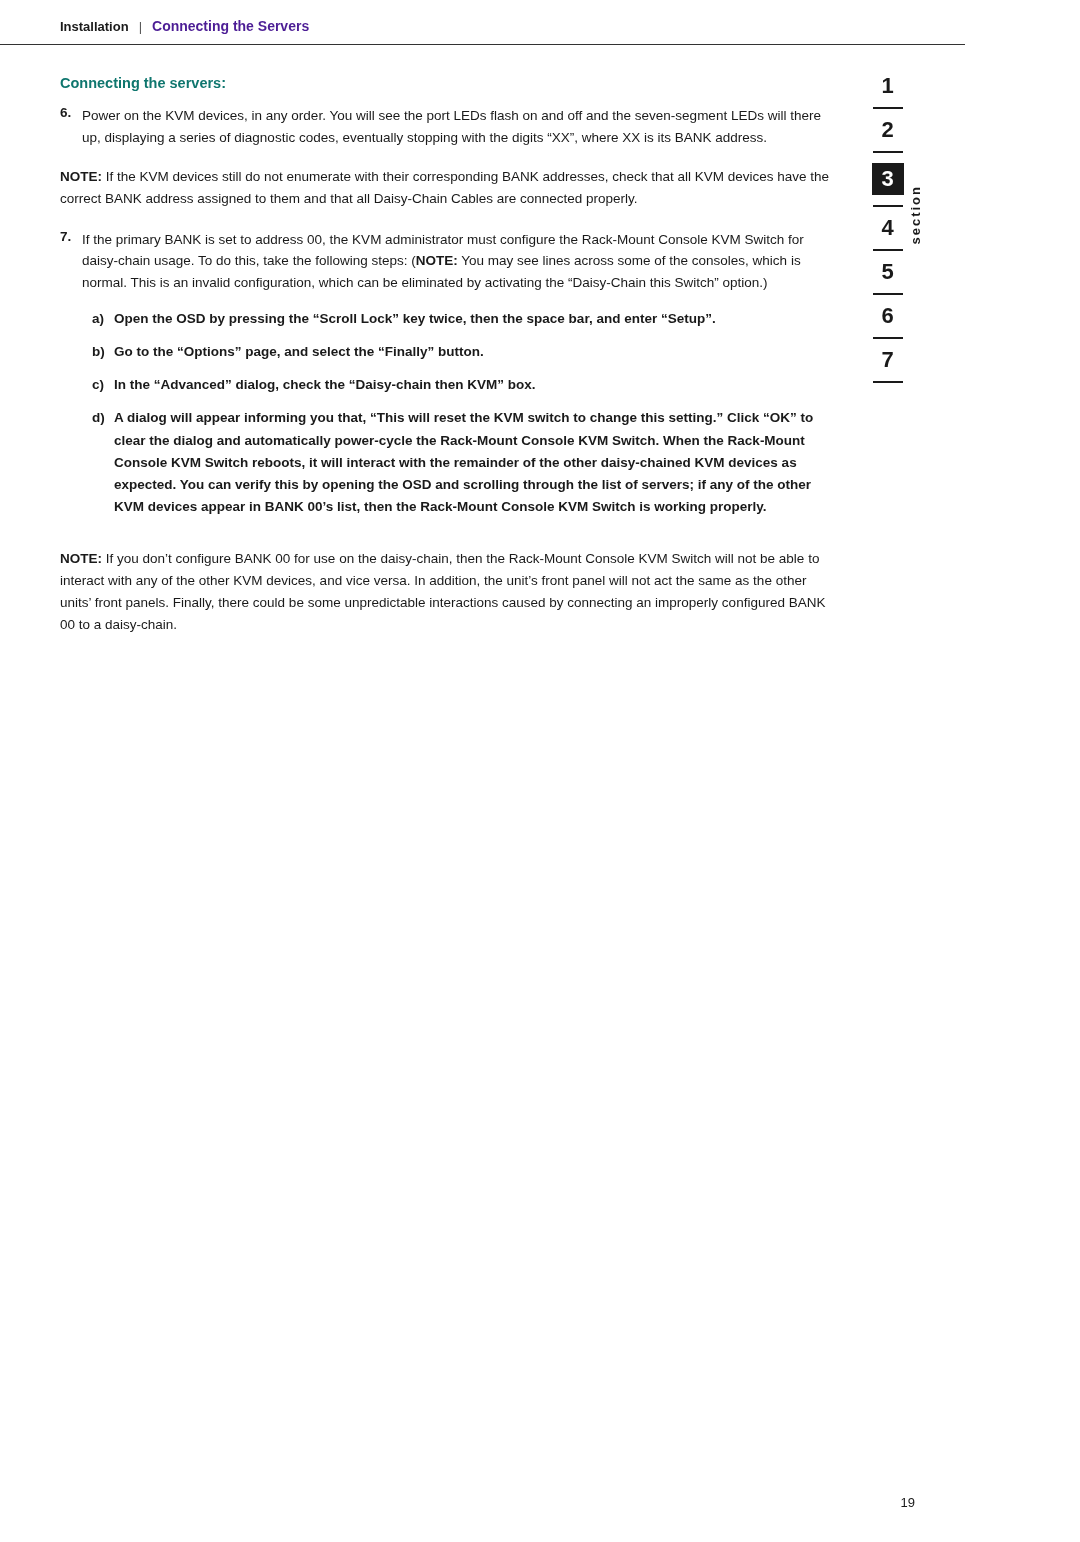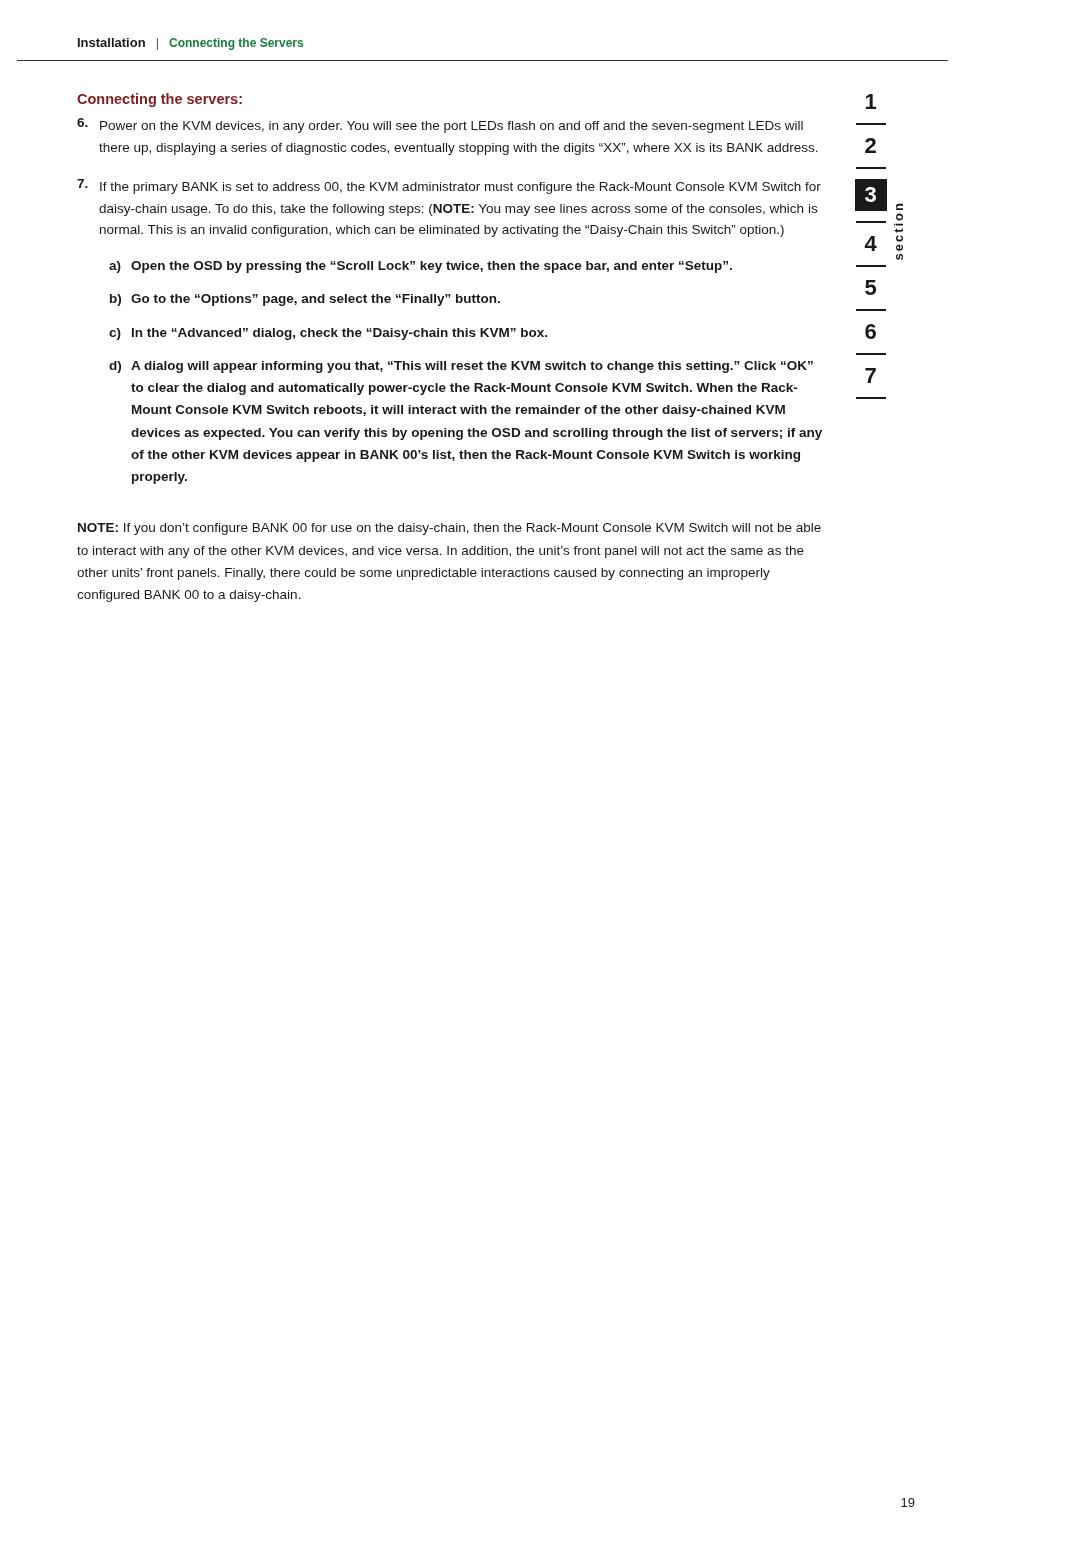--- a/index.html
+++ b/index.html
@@ -21,7 +21,7 @@
     .page-container {
       width: 965px;
       min-height: 1542px;
-      padding: 17px;
+      padding: 0;
       position: relative;
     }
 

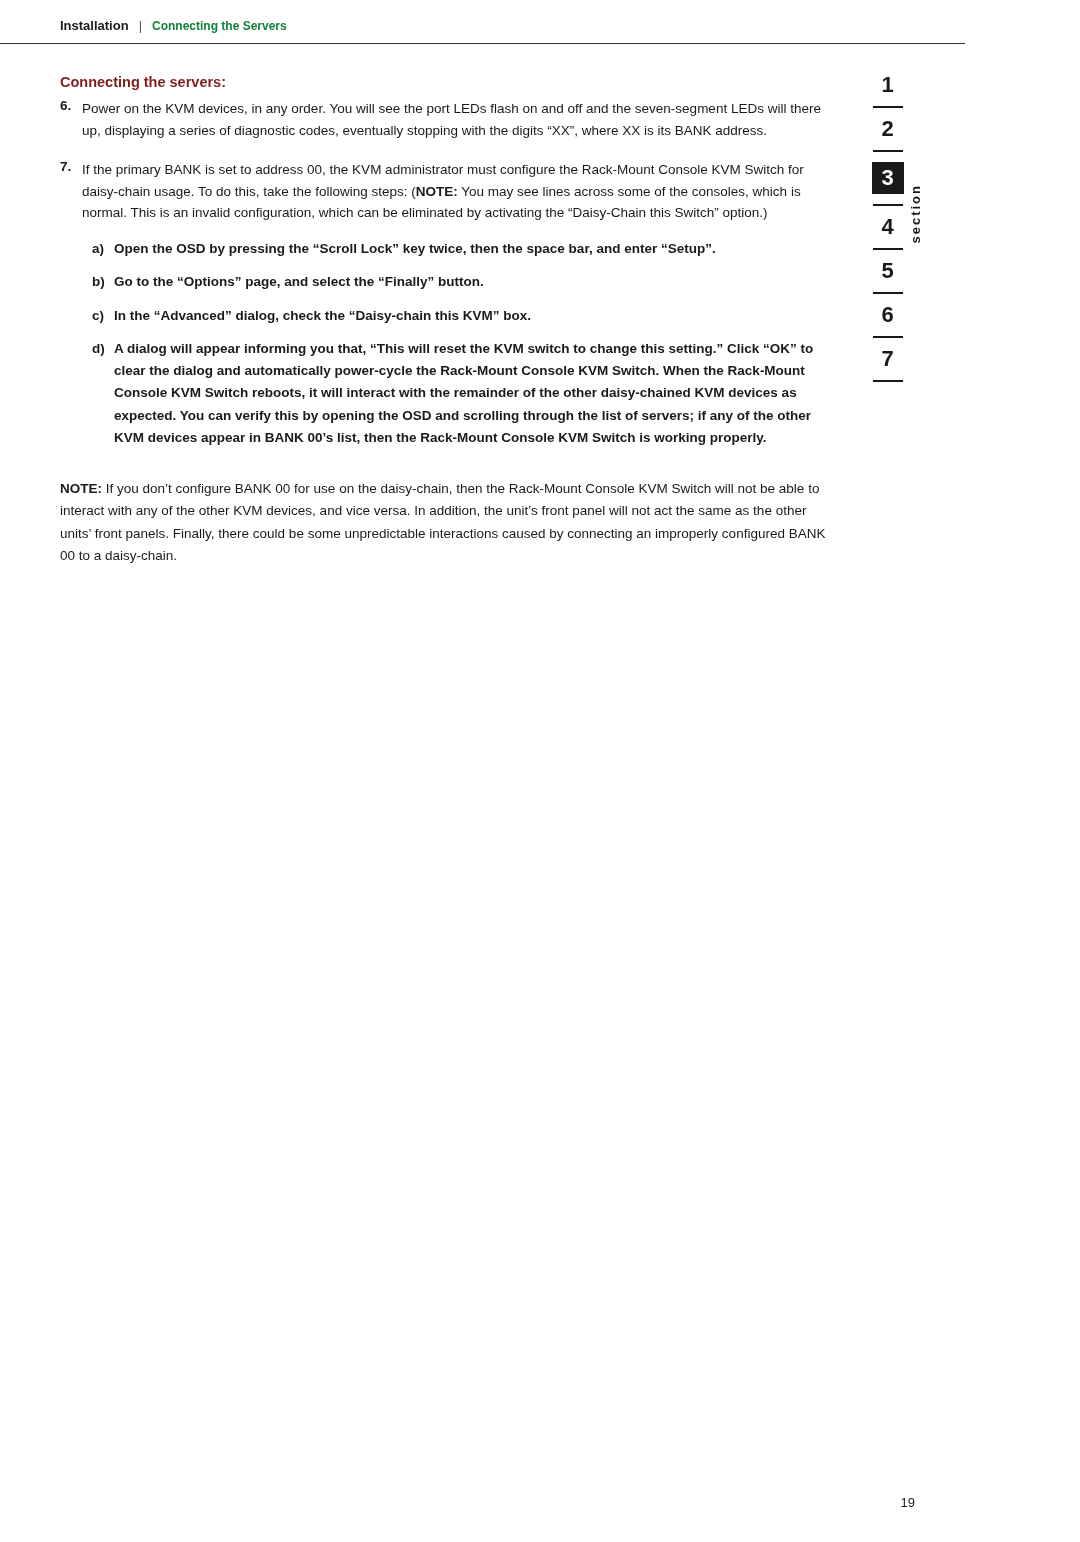--- a/index.html
+++ b/index.html
@@ -47,9 +47,9 @@
     }
 
     .header-section-title {
-      font-size: 12px;
-      font-weight: bold;
-      color: #15803d;
+      font-size: 14px;
+      font-weight: bold;
+      color: #4c1d95;
     }
 
     

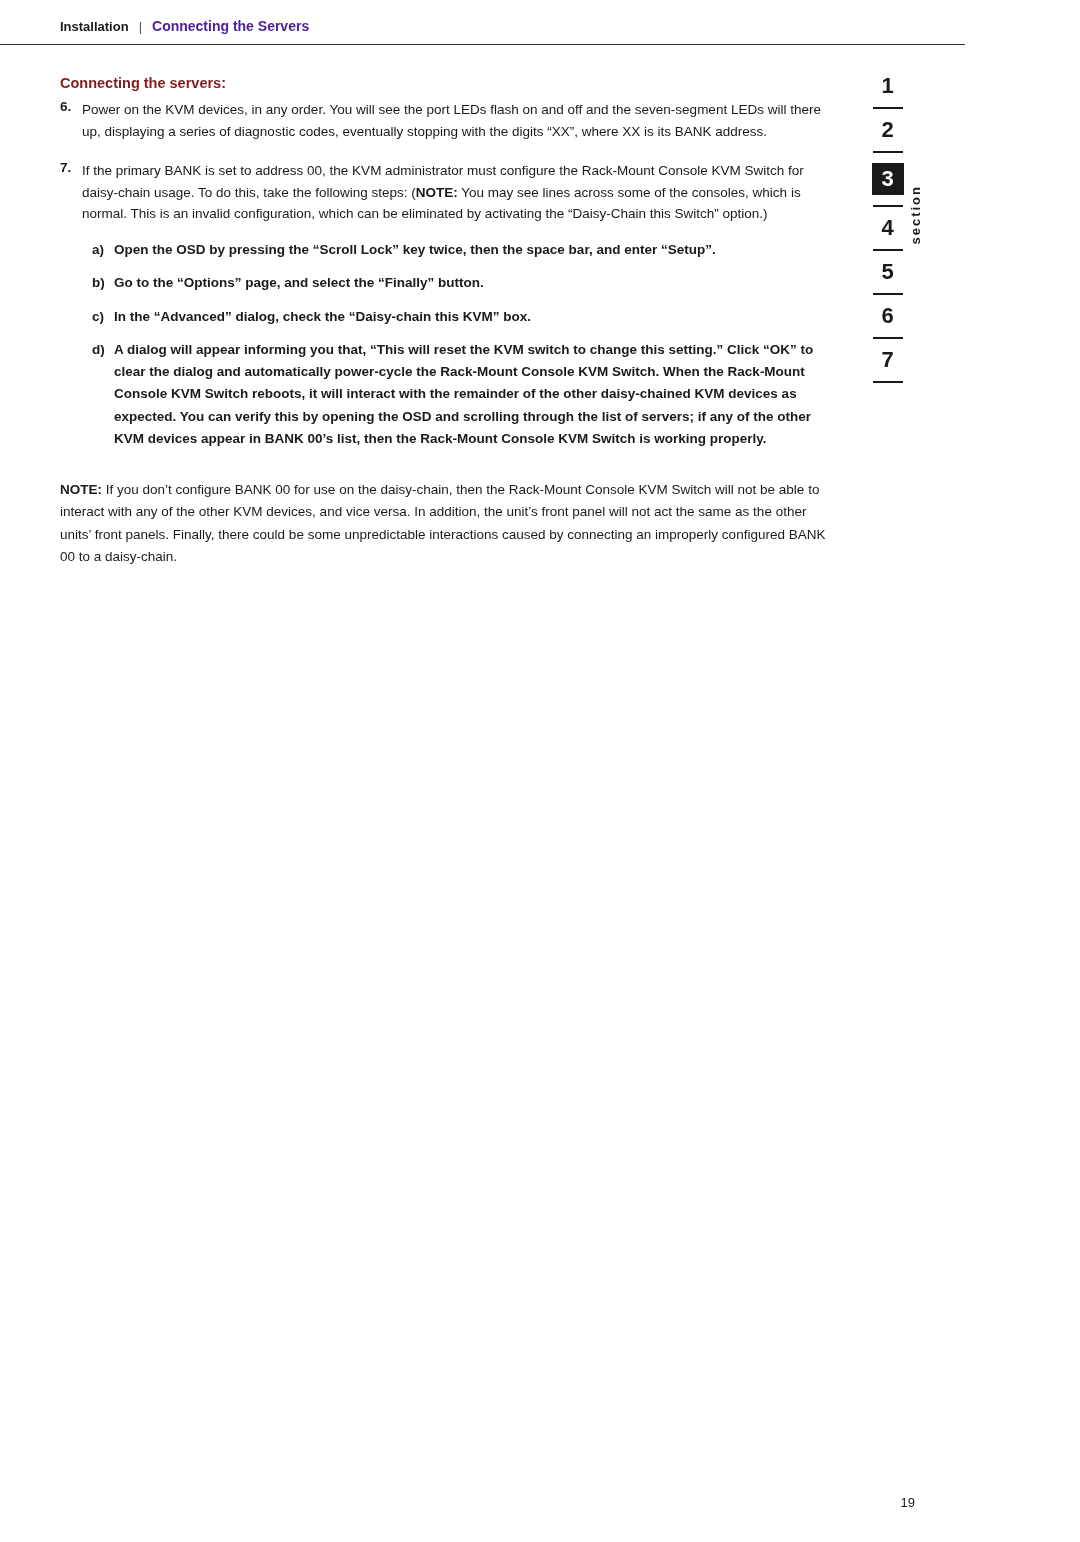--- a/index.html
+++ b/index.html
@@ -124,8 +124,8 @@
     .section-heading {
       font-size: 14.5px;
       font-weight: bold;
-      margin-bottom: 8px;
-      color: #7f1d1d;
+      margin-bottom: 14px;
+      color: #0f766e;
     }
 
     

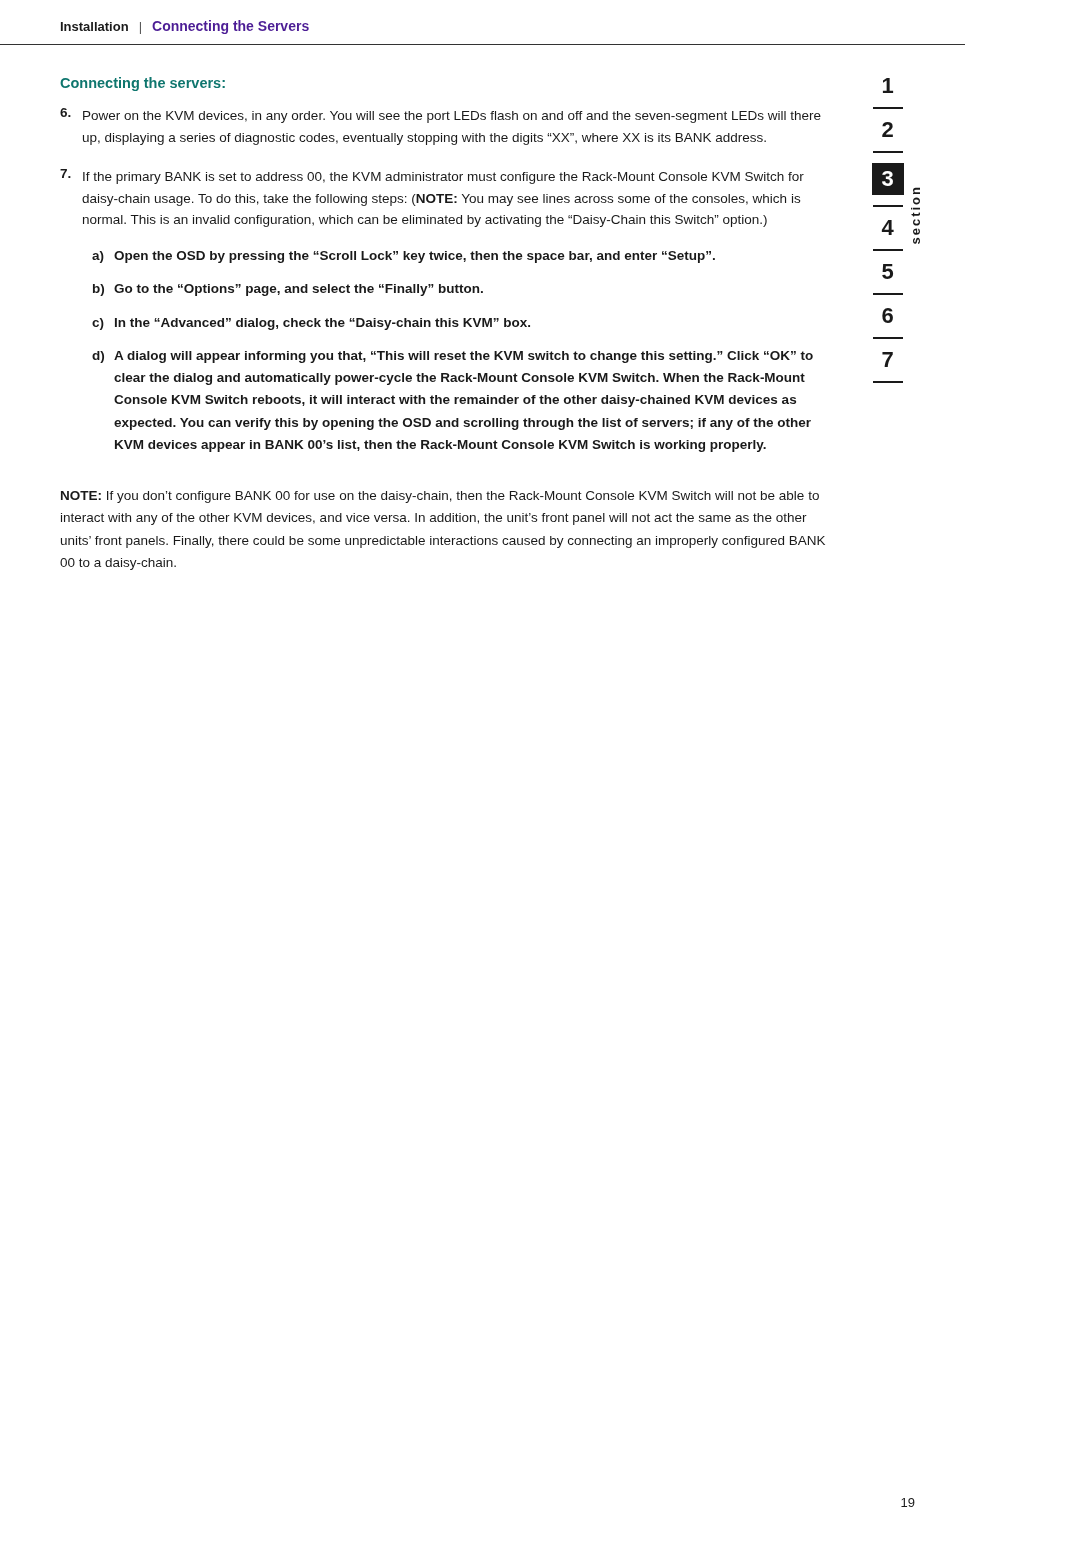--- a/index.html
+++ b/index.html
@@ -223,6 +223,9 @@
         <span class="item-content">Power on the KVM devices, in any order. You will see the port LEDs flash on and off and the seven-segment LEDs will there up, displaying a series of diagnostic codes, eventually stopping with the digits “XX”, where XX is its BANK address.</span>
       </div>
 
+      <p class="note-paragraph">
+        <span class="note-bold">NOTE:</span><span> If the KVM devices still do not enumerate with their corresponding BANK addresses, check that all KVM devices have the correct BANK address assigned to them and that all Daisy-Chain Cables are connected properly.</span>
+      </p>
 
       <div class="numbered-item">
         <span class="item-number bold">7.</span>

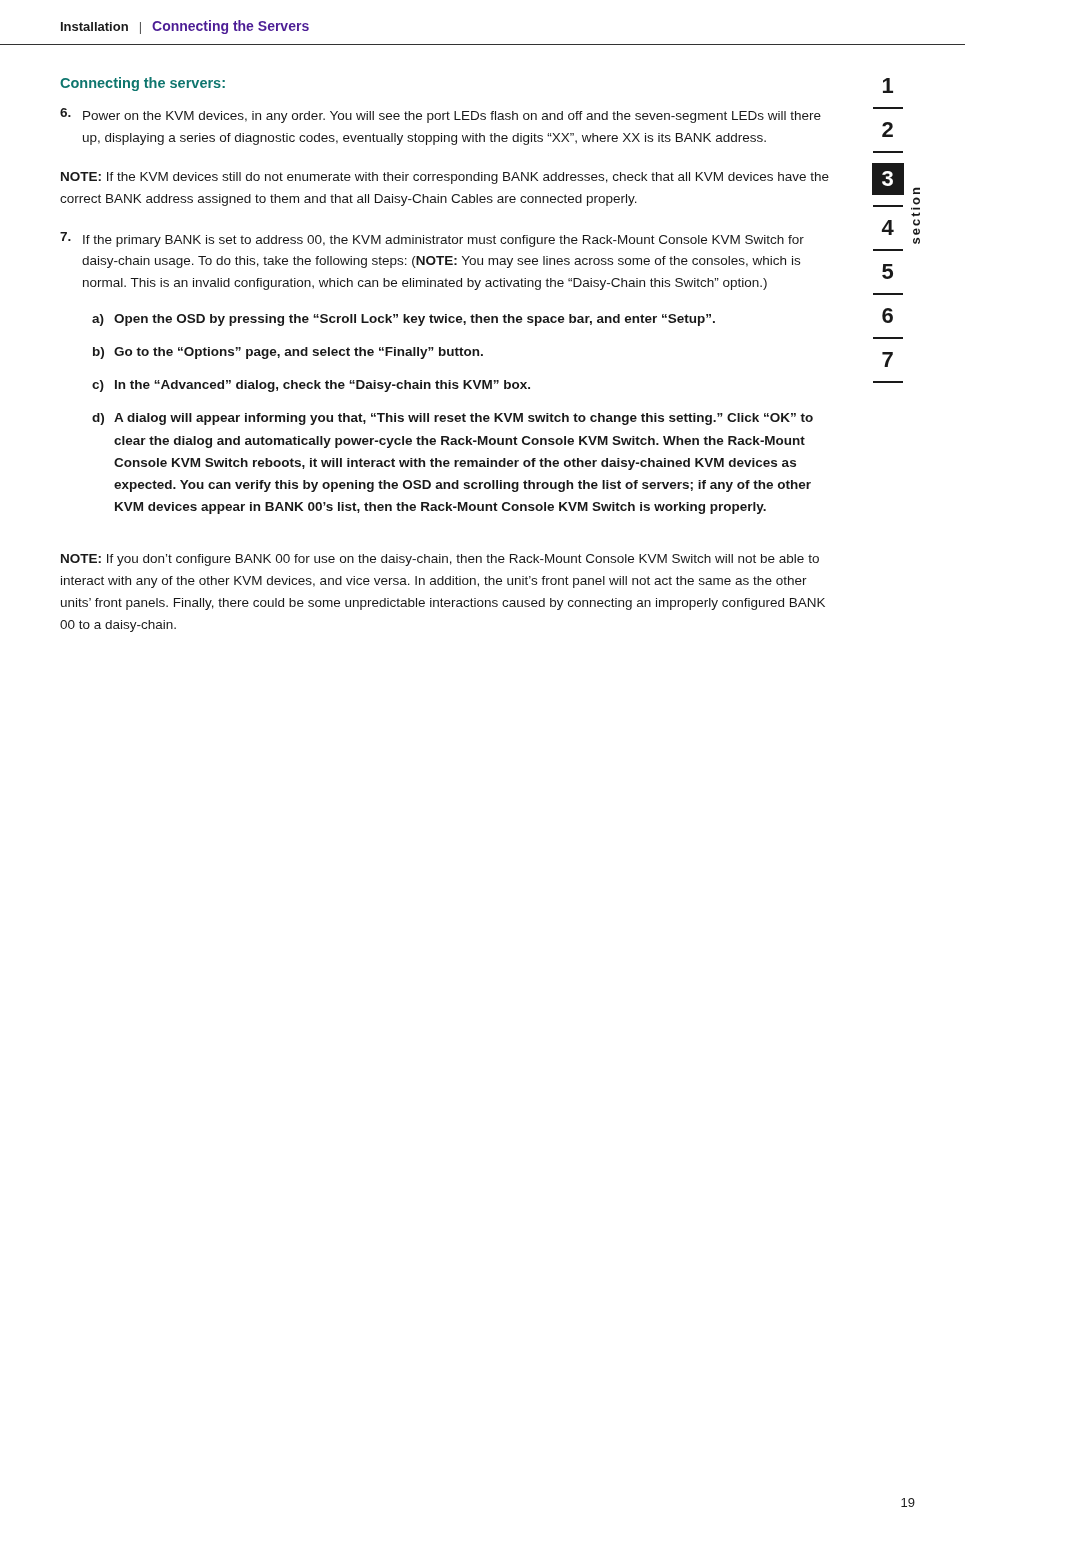--- a/index.html
+++ b/index.html
@@ -247,7 +247,7 @@
 
             <div class="sub-item">
               <span class="sub-item-label bold">c)</span>
-              <span class="sub-item-content">In the “Advanced” dialog, check the “Daisy-chain this KVM” box.</span>
+              <span class="sub-item-content">In the “Advanced” dialog, check the “Daisy-chain then KVM” box.</span>
             </div>
 
             <div class="sub-item">

